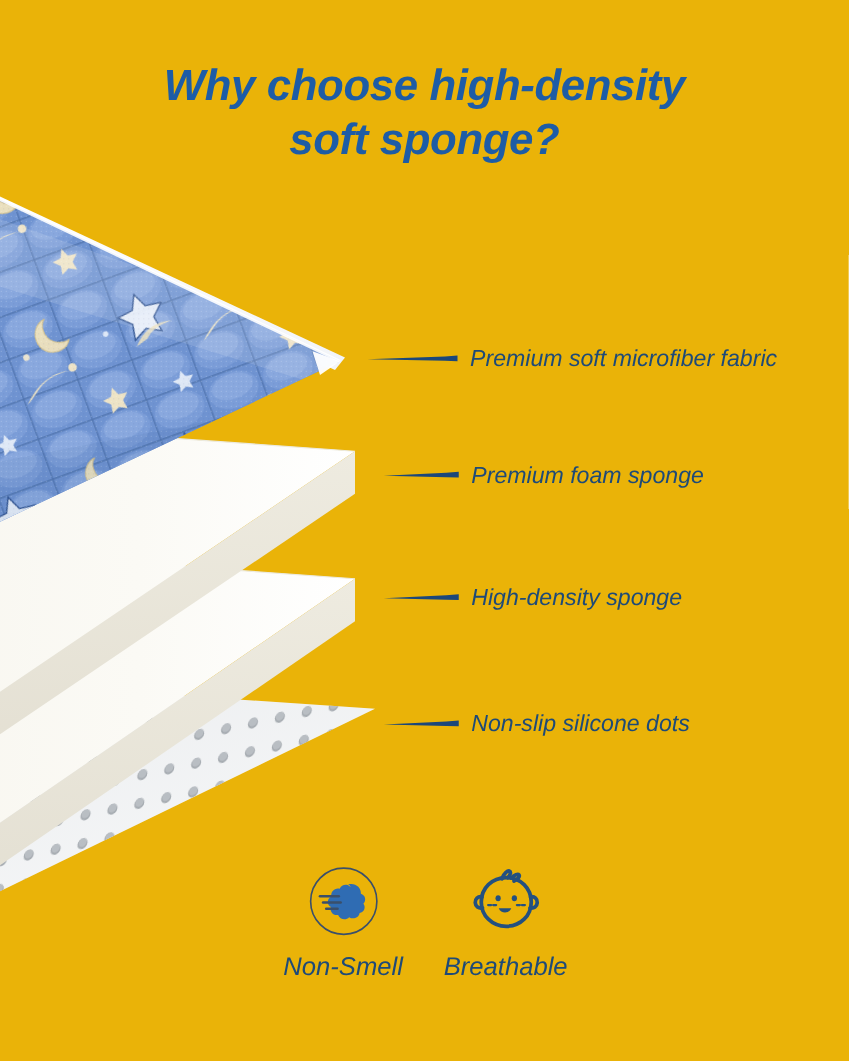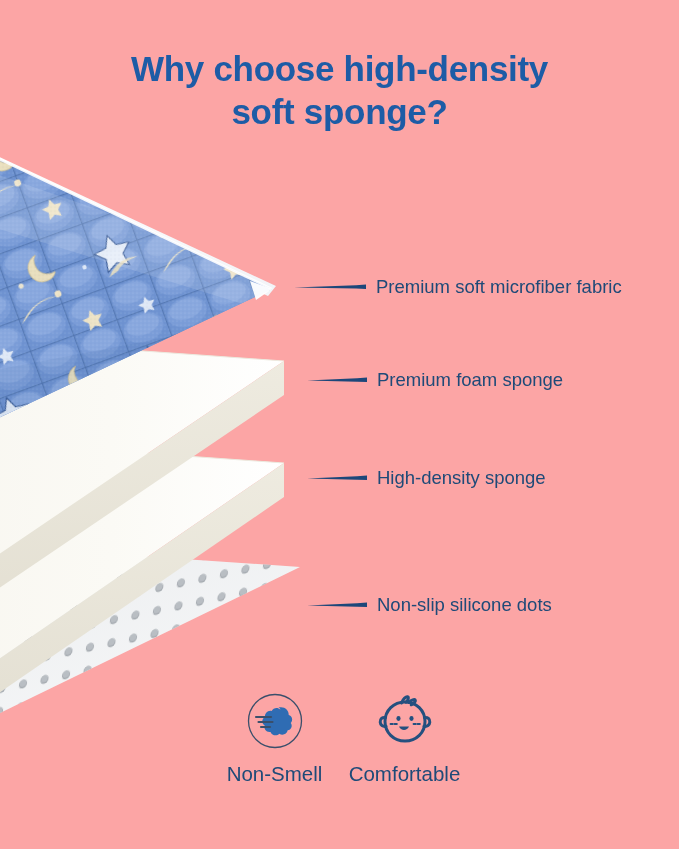--- a/index.html
+++ b/index.html
@@ -10,7 +10,7 @@
     overflow:hidden;
     position:relative;
   }
-  #page{position:relative;width:679px;height:849px;overflow:hidden;background:#fca5a5;}
+  #page{position:relative;width:679px;height:849px;overflow:hidden;background:#eab308;font-style:italic;}
 
   
   .title-block{

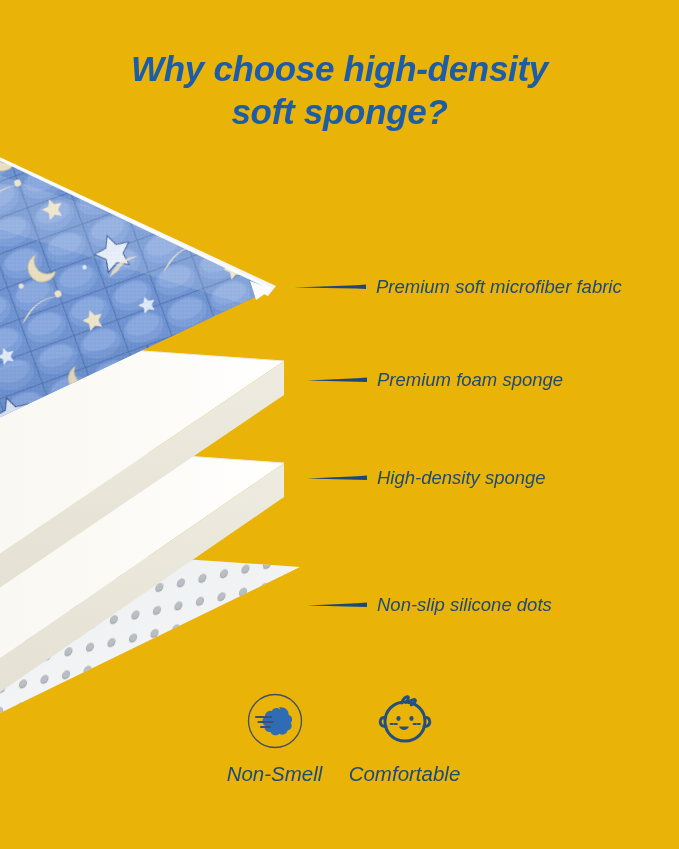--- a/index.html
+++ b/index.html
@@ -204,7 +204,7 @@
       <span class="ctext">High-density sponge</span>
     </div>
 
-    <div class="callout" style="left:285px;top:596px;">
+    <div class="callout" style="left:285px;top:570px;">
       <svg class="leader" width="62" height="14" viewBox="0 0 62 14" xmlns="http://www.w3.org/2000/svg">
         <path d="M0 7.6 L50 5.2 L60 4.4 L60 9.0 L50 8.8 Z" fill="#1c477a"></path>
       </svg>

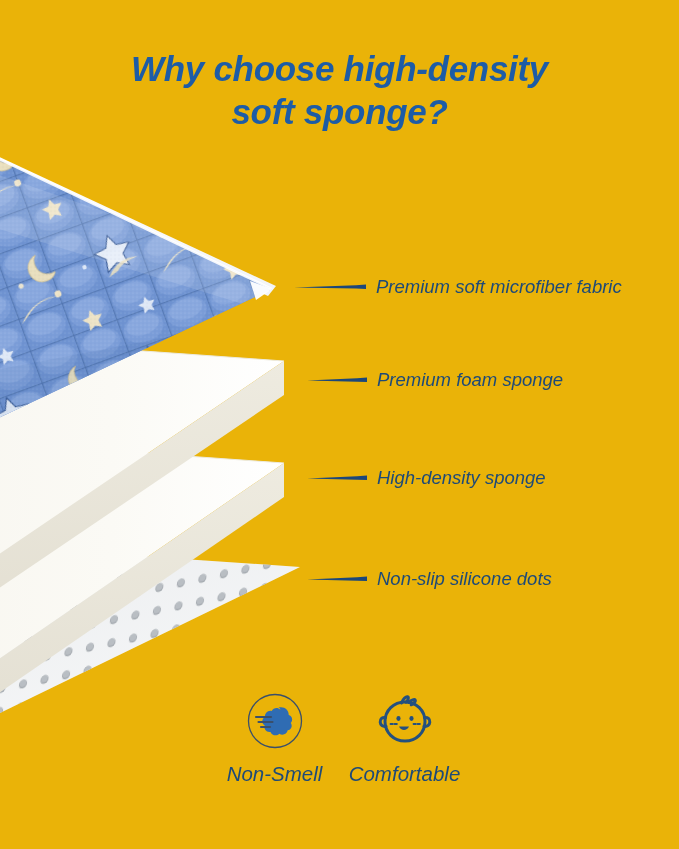--- a/index.html
+++ b/index.html
@@ -262,7 +262,7 @@
           <path d="M24 35.5 c1.8 4.6 8.2 4.6 10 0 z" fill="#24507f"></path>
         </svg>
       </span>
-      <span class="flabel">Comfortable</span>
+      <span class="flabel">Breathable</span>
     </div>
   </div>
 

